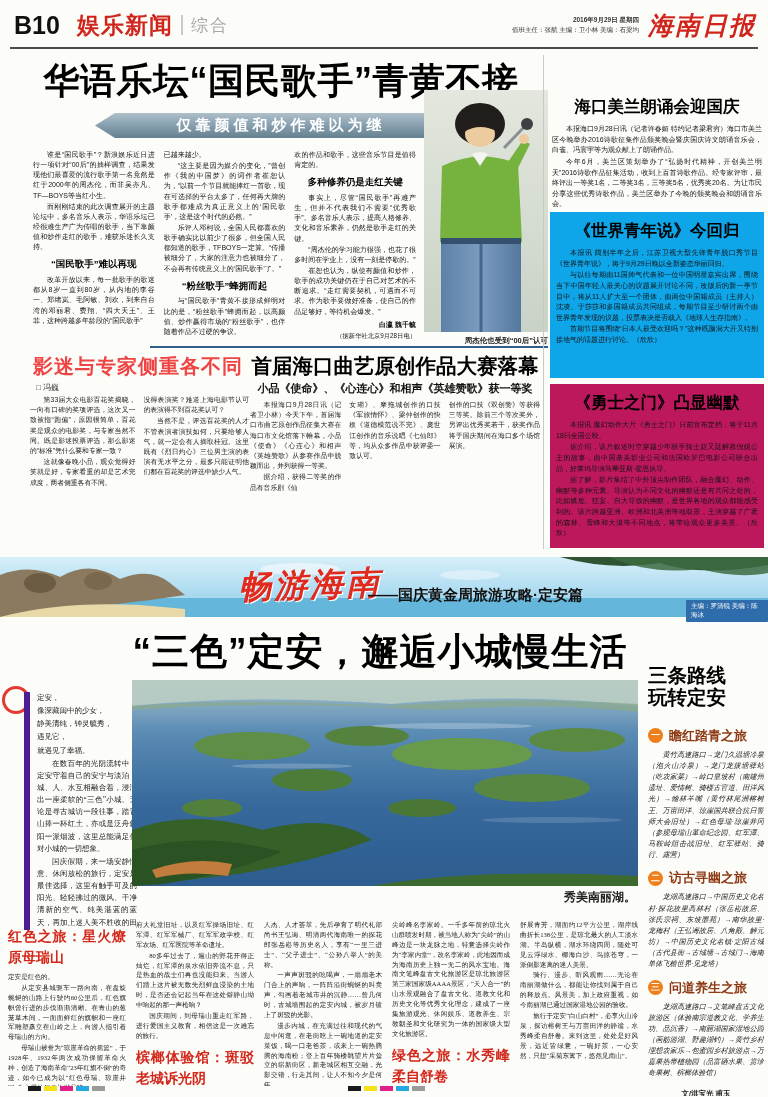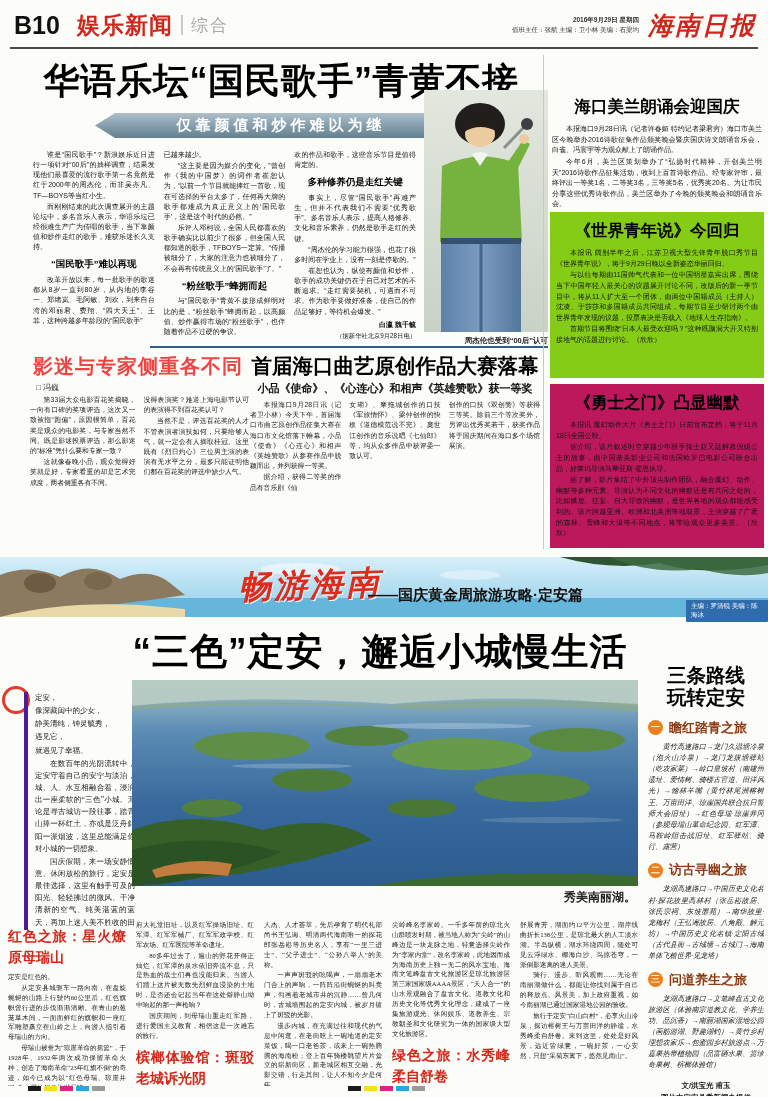--- a/index.html
+++ b/index.html
@@ -60,7 +60,7 @@
   .rail-hl{text-align:center;font-size:16.5px;font-weight:bold;color:#000;margin:2px 0 6px 0;white-space:nowrap;}
   .rail-body{font-size:7px;line-height:1.52;text-align:justify;color:#141414;}
   .a1{left:552px;top:57px;width:210px;height:150px;margin-top:37px;}
-  .a2{left:550px;top:212px;width:202px;height:154px;background:#84cc16;padding:6px;}
+  .a2{left:550px;top:212px;width:202px;height:154px;background:#0ea5e9;padding:6px;}
   .a3{left:550px;top:384px;width:202px;height:152px;background:#be185d;padding:6px;}
   
   .banner{position:absolute;left:0;top:557px;width:768px;height:60px;overflow:hidden;}

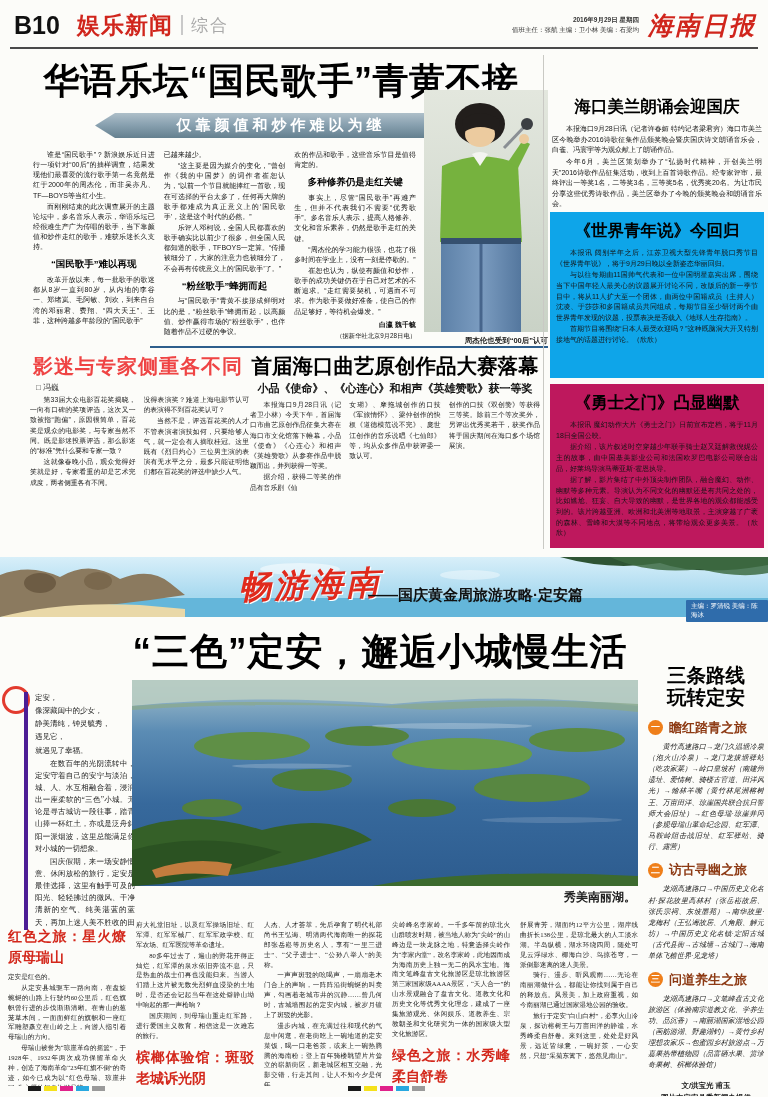--- a/index.html
+++ b/index.html
@@ -85,7 +85,7 @@
               font-size:6.6px;line-height:1.5;text-align:justify;color:#1c1c1c;}
   
   .sidebar{position:absolute;left:648px;top:664px;width:116px;height:432px;overflow:hidden;}
-  .sb-title{font-size:19.5px;font-weight:bold;line-height:1.15;color:#000;margin-bottom:10px;text-align:center;}
+  .sb-title{font-size:19.5px;font-weight:bold;line-height:1.15;color:#000;margin-bottom:18px;}
   .route{margin-bottom:8px;}
   .route-head{display:flex;align-items:center;margin:6px 0 5px 0;}
   .rnum{width:15px;height:15px;border-radius:50%;background:#ef7f1a;color:#fff;

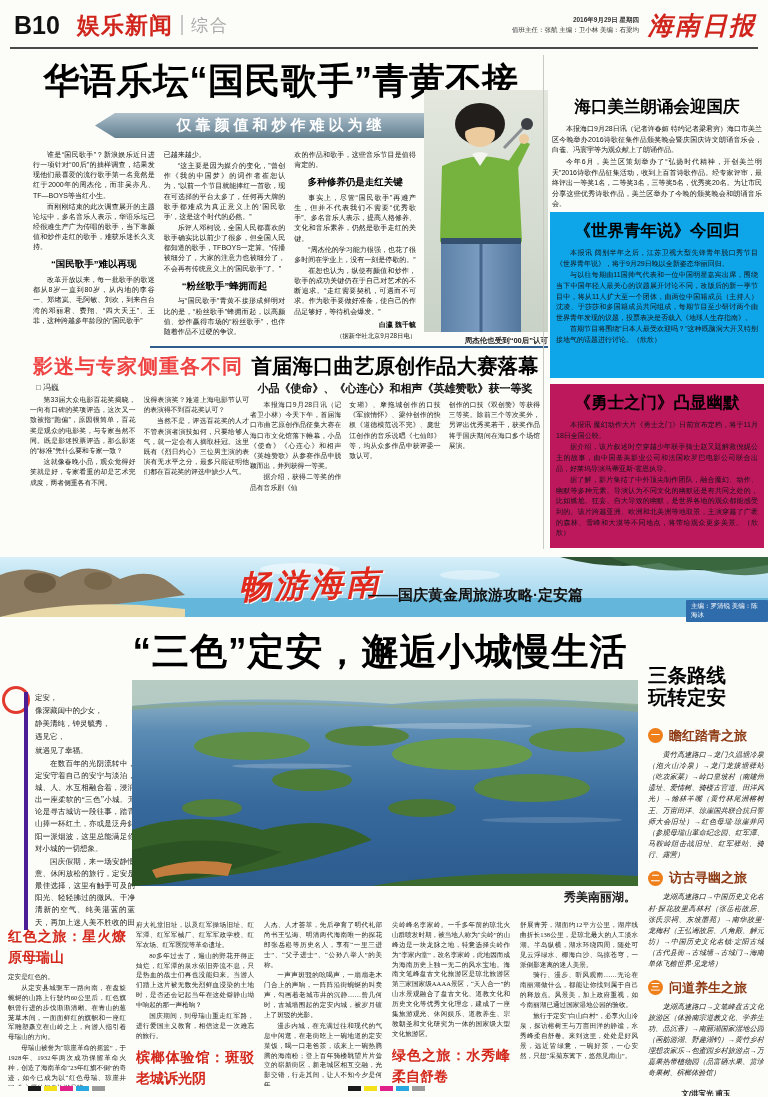--- a/index.html
+++ b/index.html
@@ -75,7 +75,7 @@
   
   .ring{position:absolute;left:2px;top:686px;width:22px;height:22px;border:3px solid #e23b2e;border-radius:50%;}
   .intro{position:absolute;left:24px;top:692px;width:100px;height:238px;overflow:hidden;
-         border-left:4px solid #4c1d95;padding-left:7px;
+         border-left:6px solid #4c1d95;padding-left:7px;
          font-family:"Liberation Serif",serif;font-size:7.5px;line-height:1.62;text-align:justify;}
   .lake{position:absolute;left:132px;top:680px;width:506px;height:206px;overflow:hidden;}
   .lake-cap{position:absolute;left:390px;top:889px;width:246px;text-align:right;

